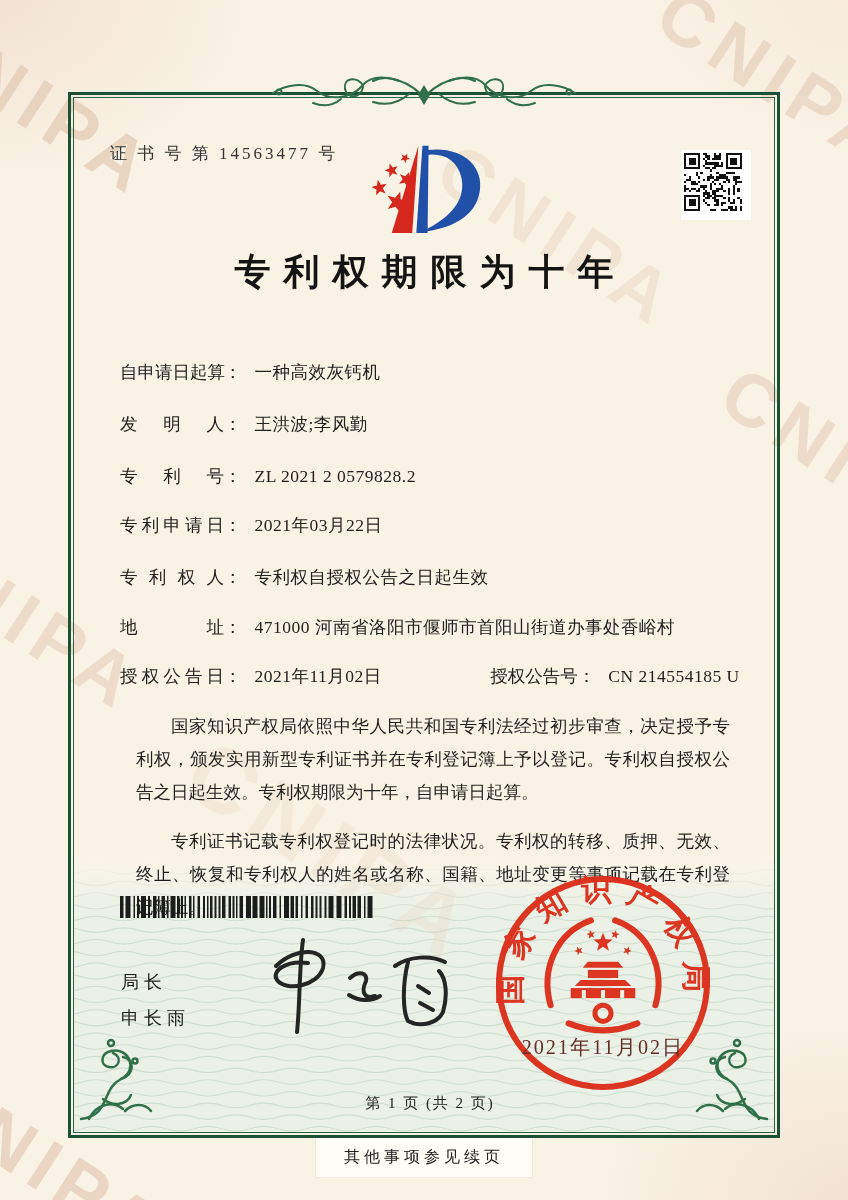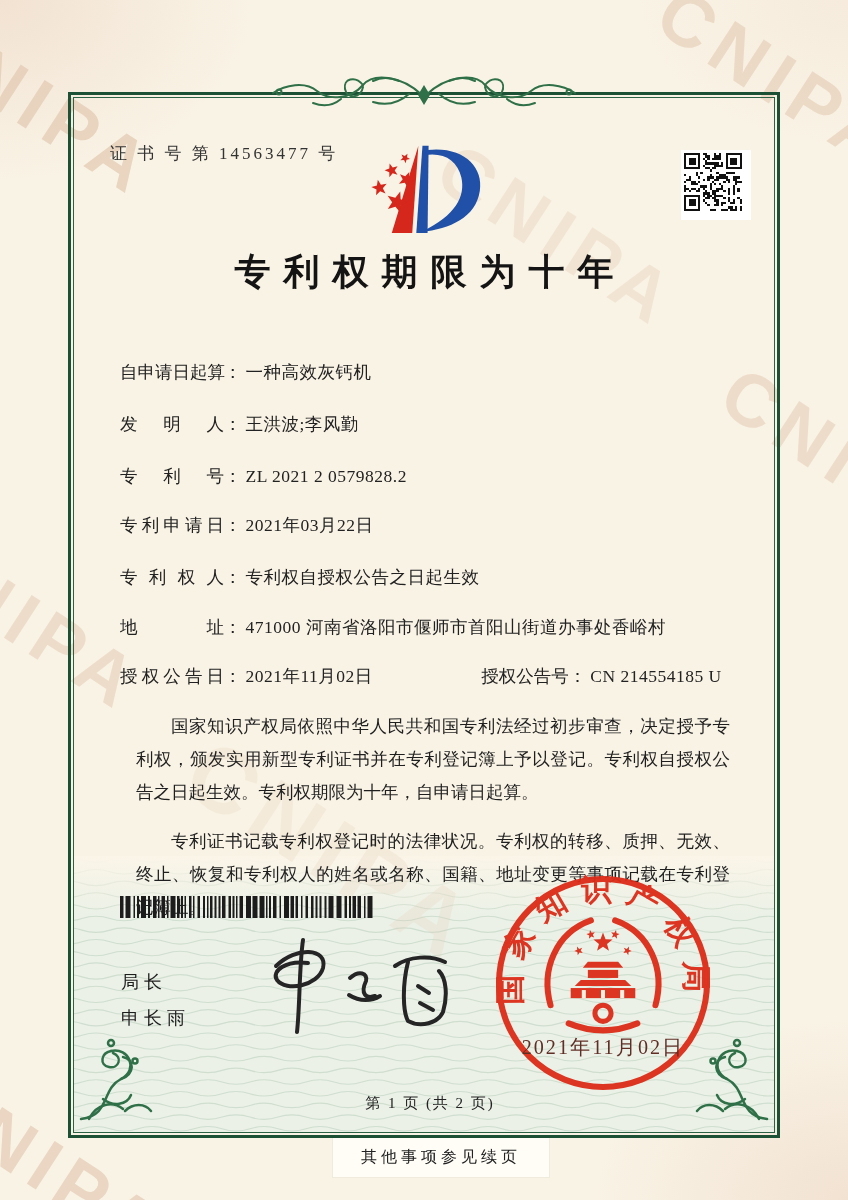--- a/index.html
+++ b/index.html
@@ -38,7 +38,7 @@
   .frow{position:absolute;left:46px;font-size:17.5px;color:#222;white-space:nowrap;}
   .flabel{display:inline-block;width:104px;text-align:justify;text-align-last:justify;vertical-align:top;}
   .fcolon{display:inline-block;margin:0 4px 0 0;}
-  .fvalue{letter-spacing:0.5px;}
+  .fvalue{letter-spacing:0.5px;margin-left:9px;}
   .fpair2{margin-left:104px;text-align:center;}
 
   .paras{position:absolute;left:46px;top:596px;width:626px;font-size:17.5px;line-height:33px;

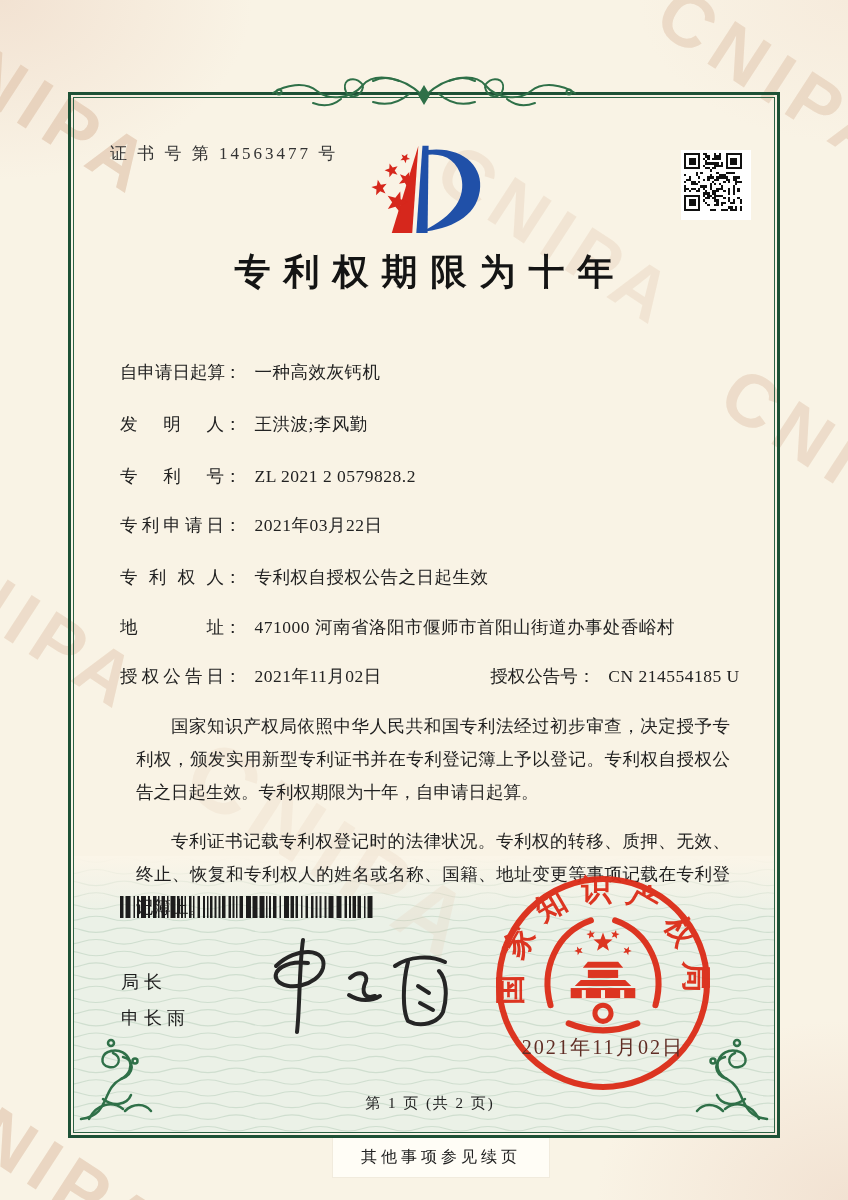--- a/index.html
+++ b/index.html
@@ -59,7 +59,7 @@
 
   .note-box{position:absolute;left:50%;top:1138px;transform:translateX(-50%);z-index:3;
     background:#fffdf6;padding:9px 28px;font-size:16px;letter-spacing:4px;color:#222;
-    box-shadow:0 0 0 1px rgba(0,0,0,0.03);margin-left:17px;}
+    box-shadow:0 0 0 1px rgba(0,0,0,0.03);}
 </style>
 </head>
 <body>

